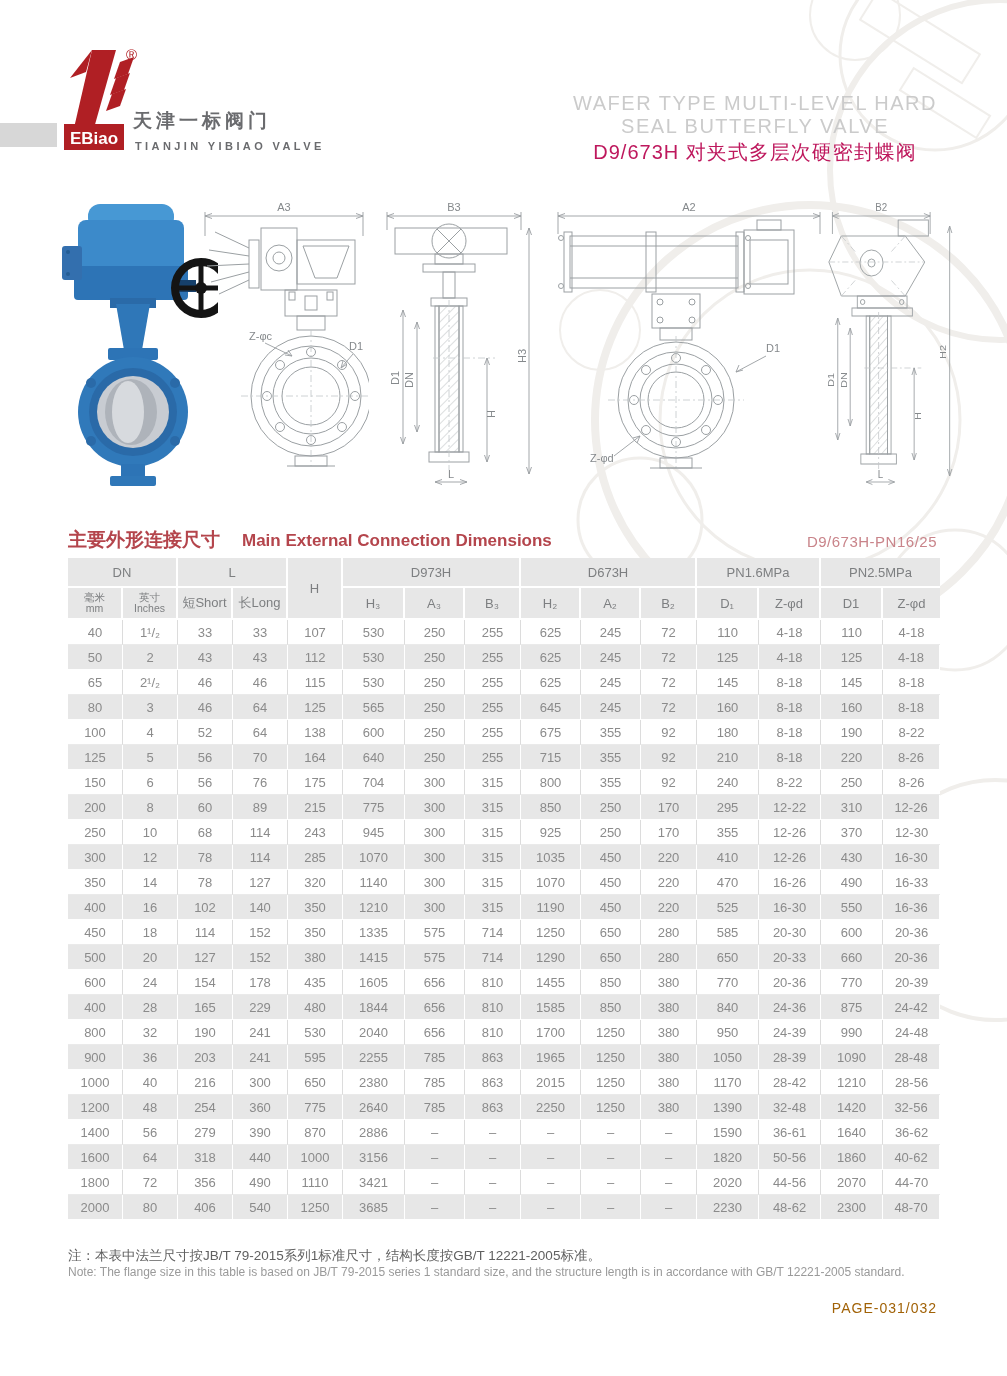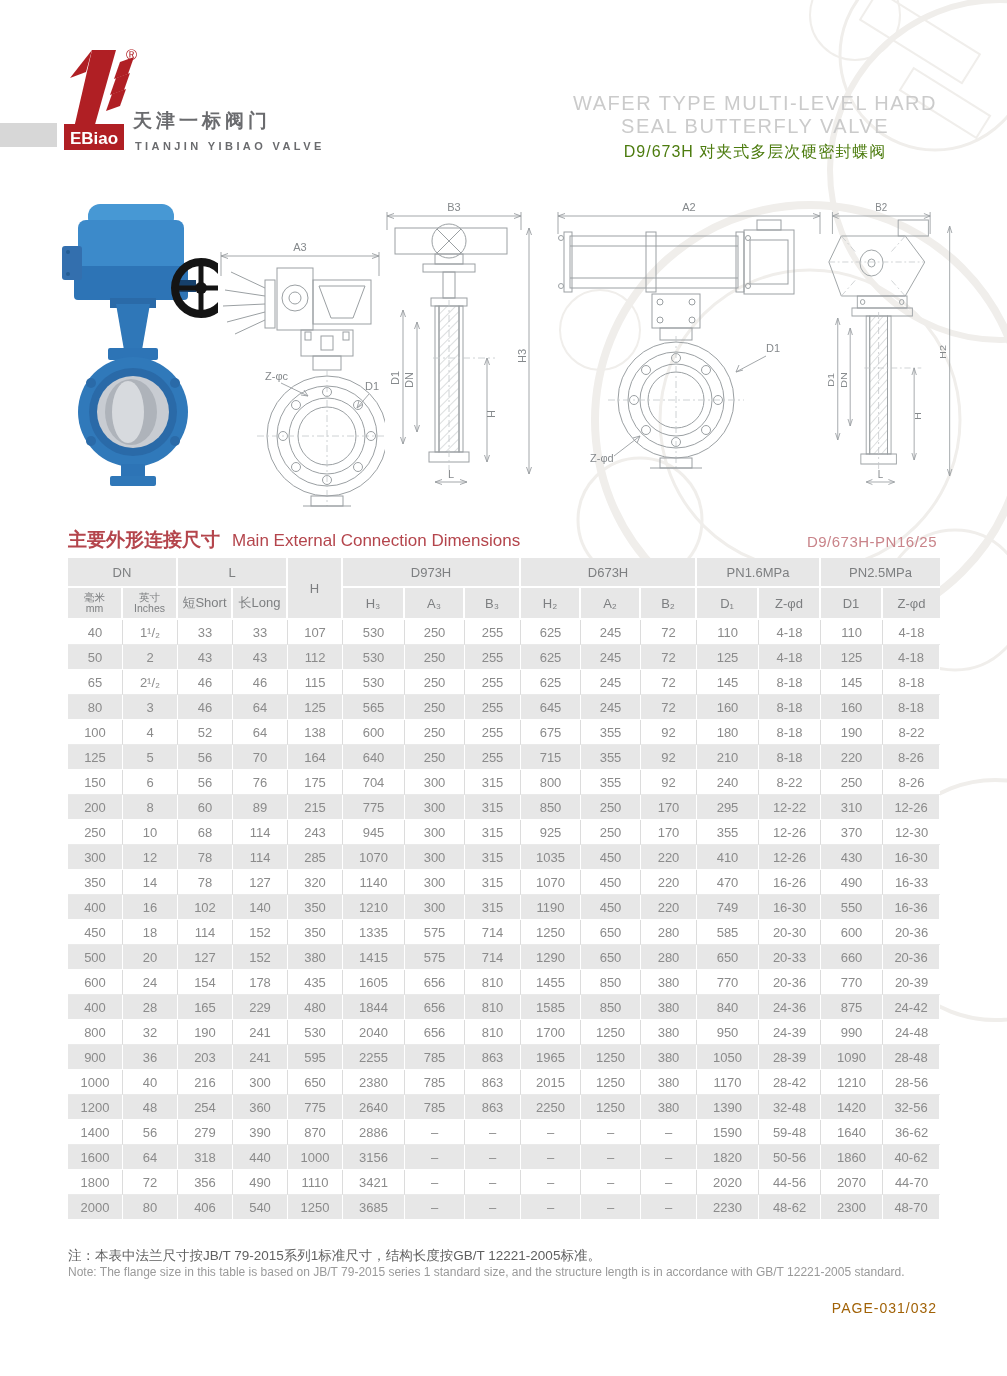--- a/index.html
+++ b/index.html
@@ -17,7 +17,7 @@
   
   .titles{position:absolute;right:70px;top:80px;text-align:center;margin-top:12px;}
   .title-en{font-size:20px;line-height:23px;color:#cbcbcb;letter-spacing:1.5px;}
-  .title-cn{font-size:16px;line-height:24px;color:#4d7c0f;margin-top:2px;letter-spacing:1px;}
+  .title-cn{font-size:20px;line-height:24px;color:#be185d;margin-top:2px;letter-spacing:1px;}
   
   .fig{position:absolute;top:200px;}
   .fig svg{display:block;}

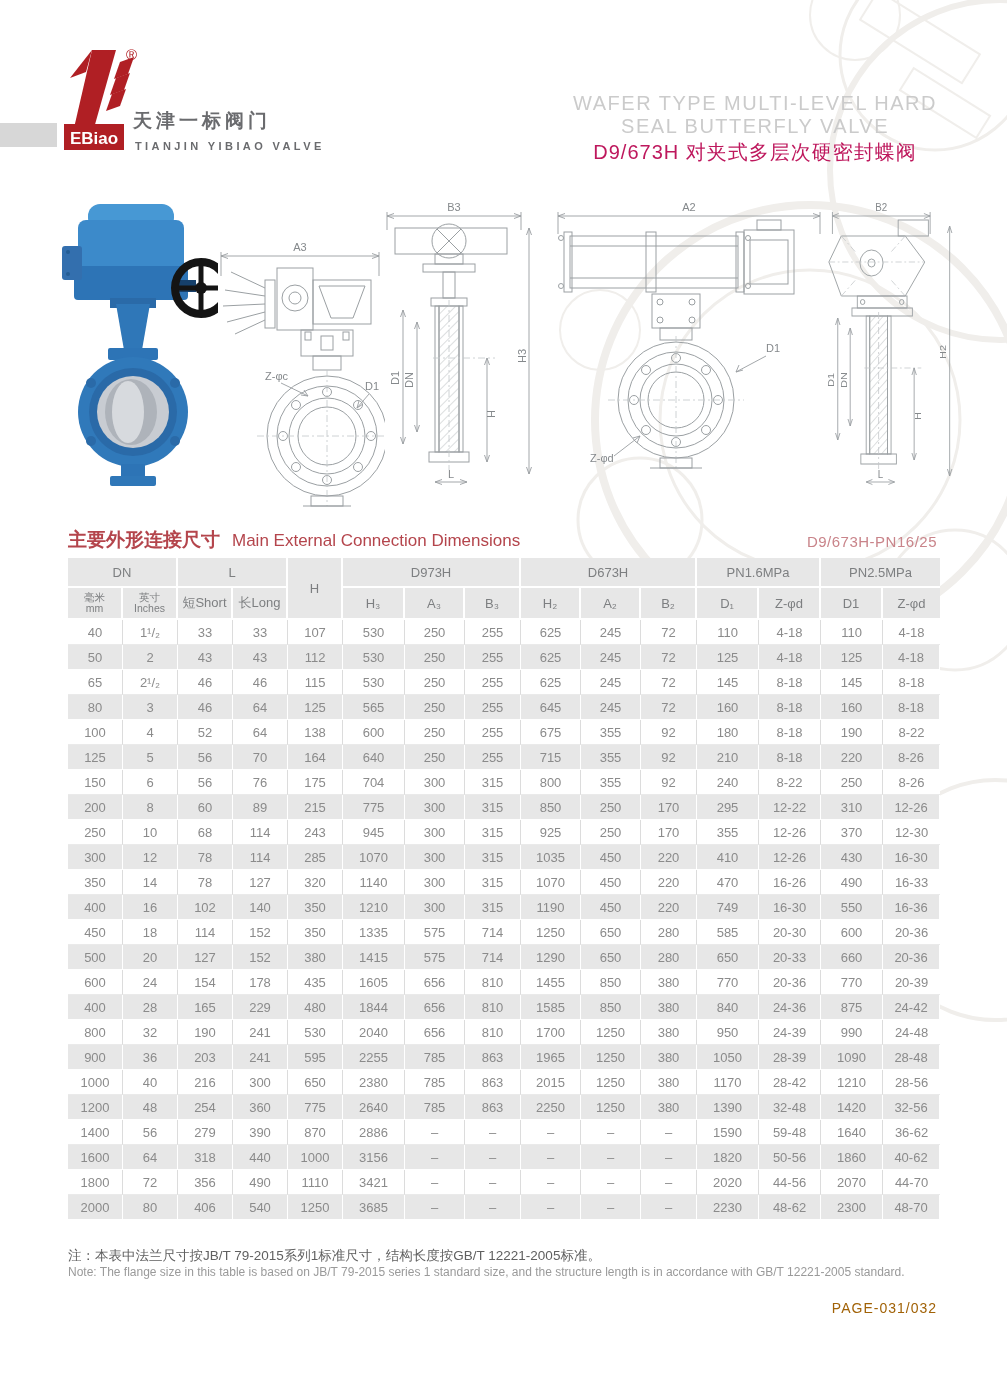--- a/index.html
+++ b/index.html
@@ -121,7 +121,7 @@
     </svg>
   </div>
 
-  <div class="fig" style="left:215px;margin-top:40px;">
+  <div class="fig" style="left:199px;">
     <svg width="170" height="290" viewBox="0 0 170 290">
       <line x1="6" y1="16" x2="164" y2="16" class="dim"></line>
       <path d="M6,16 l7,-2.5 M6,16 l7,2.5 M164,16 l-7,-2.5 M164,16 l-7,2.5" class="dim"></path>

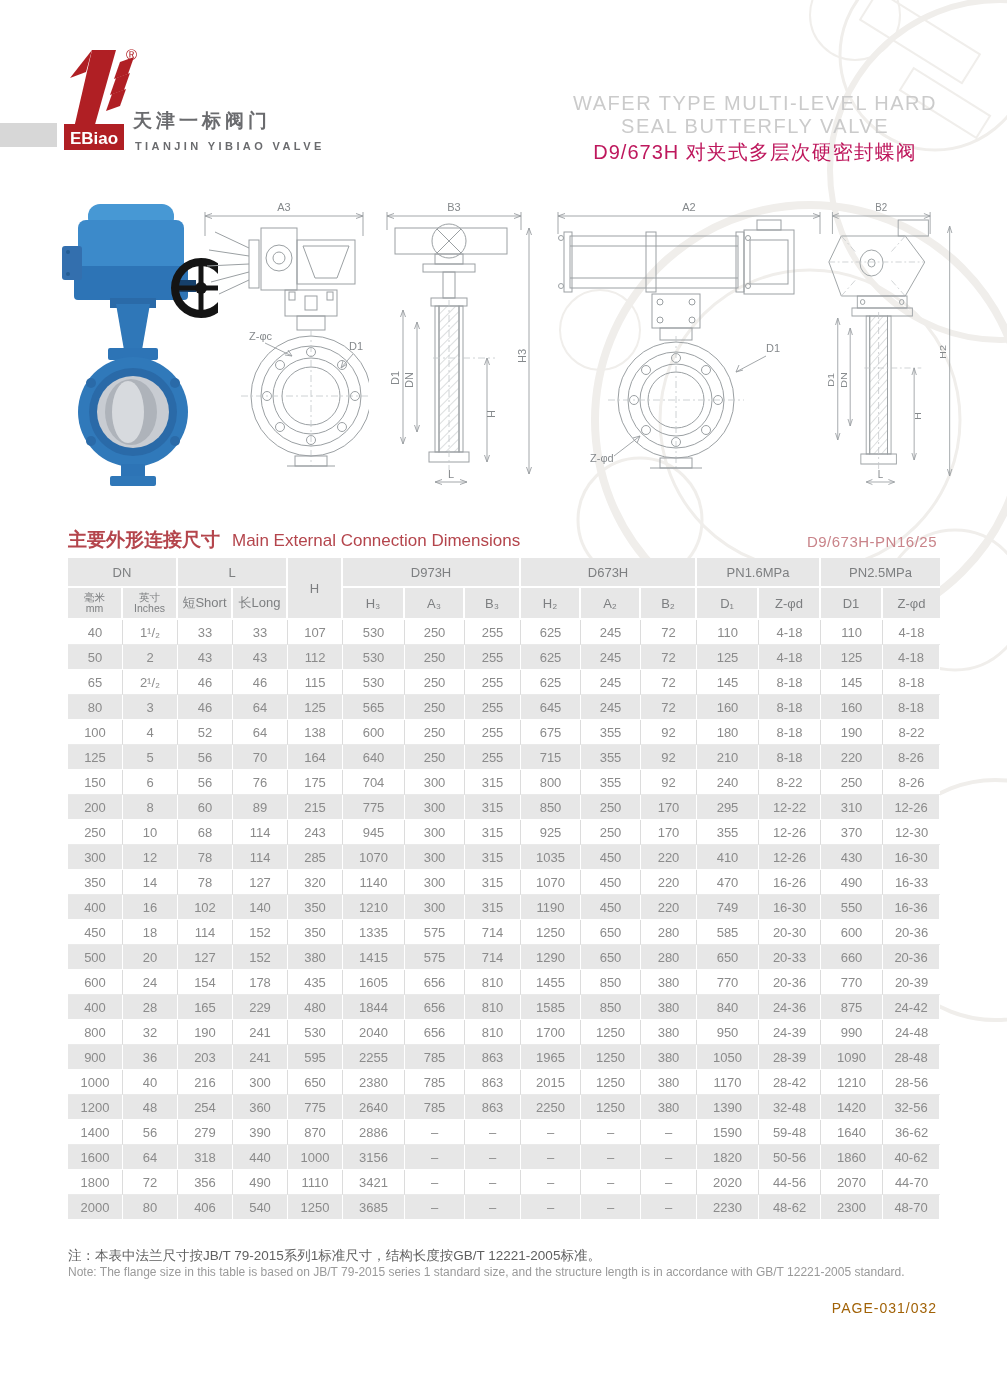--- a/index.html
+++ b/index.html
@@ -28,7 +28,7 @@
   
   .sec{position:absolute;left:68px;top:527px;white-space:nowrap;}
   .sec-cn{font-size:19px;font-weight:bold;color:#b4454c;}
-  .sec-en{font-size:17px;color:#b4454c;margin-left:12px;}
+  .sec-en{font-size:17px;color:#b4454c;margin-left:22px;font-weight:bold;}
   .model-code{position:absolute;right:70px;top:533px;font-size:15px;color:#c9848a;letter-spacing:0.5px;}
   
   .tbl-wrap{position:absolute;left:68px;top:558px;}

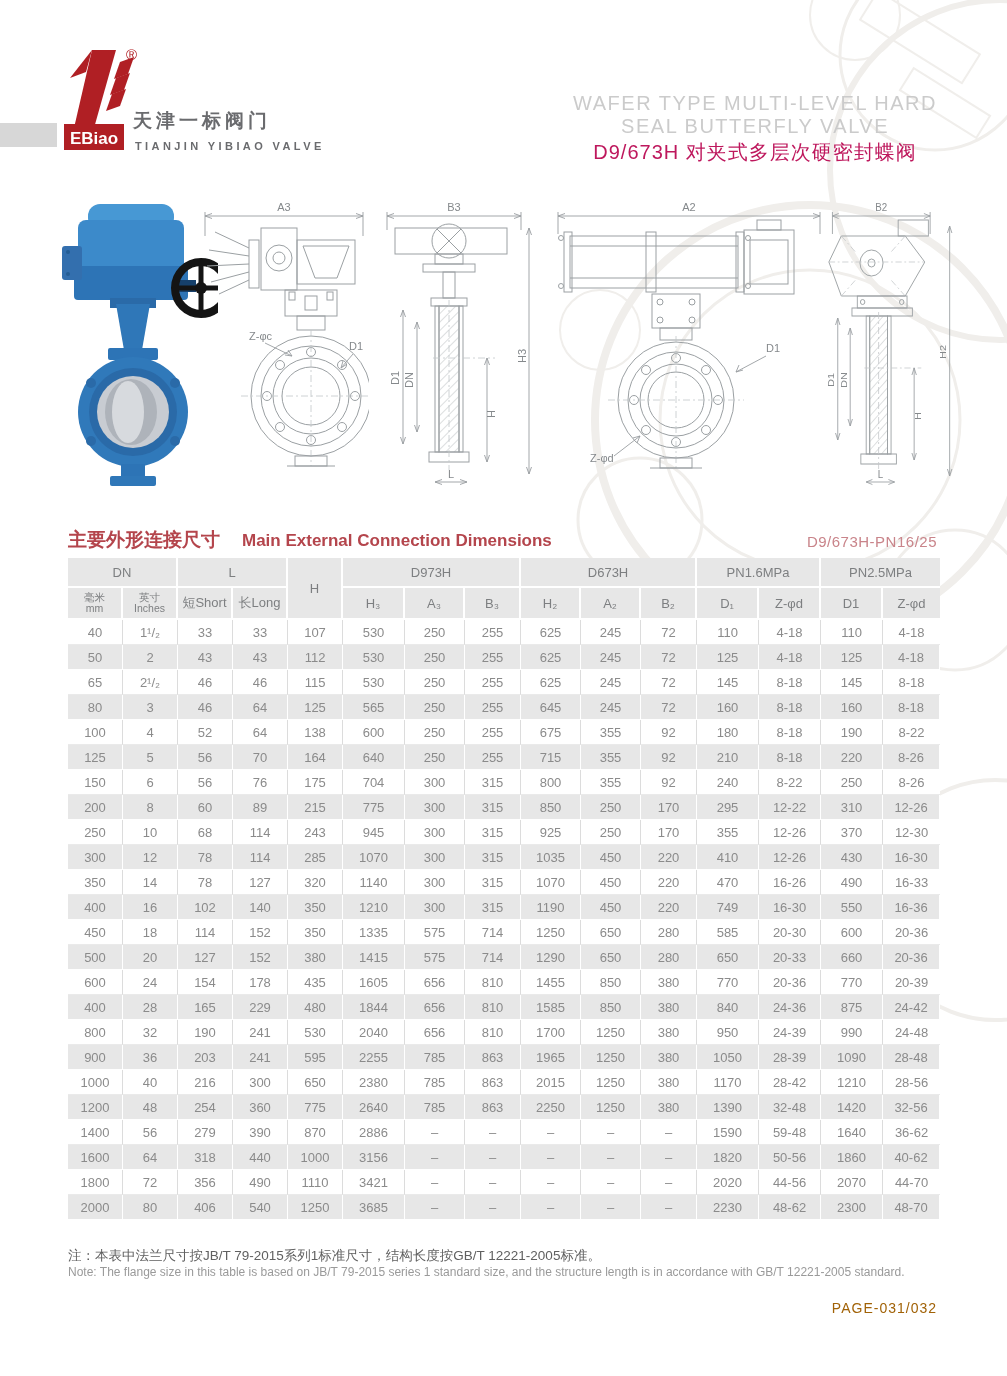--- a/index.html
+++ b/index.html
@@ -566,7 +566,7 @@
             <td>1190</td>
             <td>450</td>
             <td>220</td>
-            <td>749</td>
+            <td>525</td>
             <td>16-30</td>
             <td>550</td>
             <td>16-36</td>

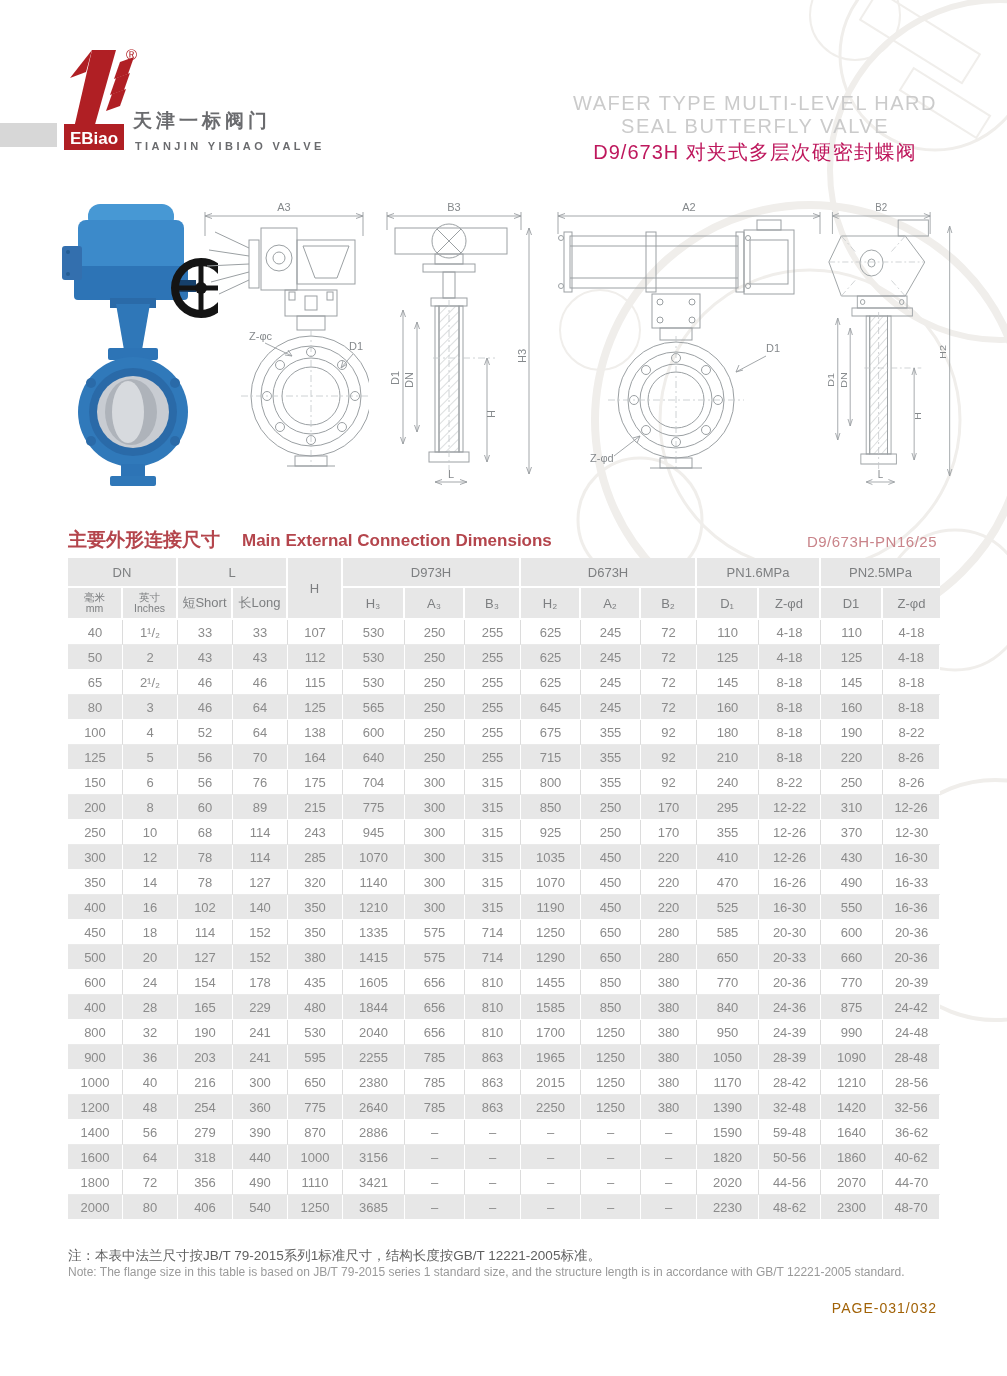--- a/index.html
+++ b/index.html
@@ -720,7 +720,7 @@
             <td>–</td>
             <td>–</td>
             <td>1590</td>
-            <td>59-48</td>
+            <td>36-61</td>
             <td>1640</td>
             <td>36-62</td>
           </tr>

